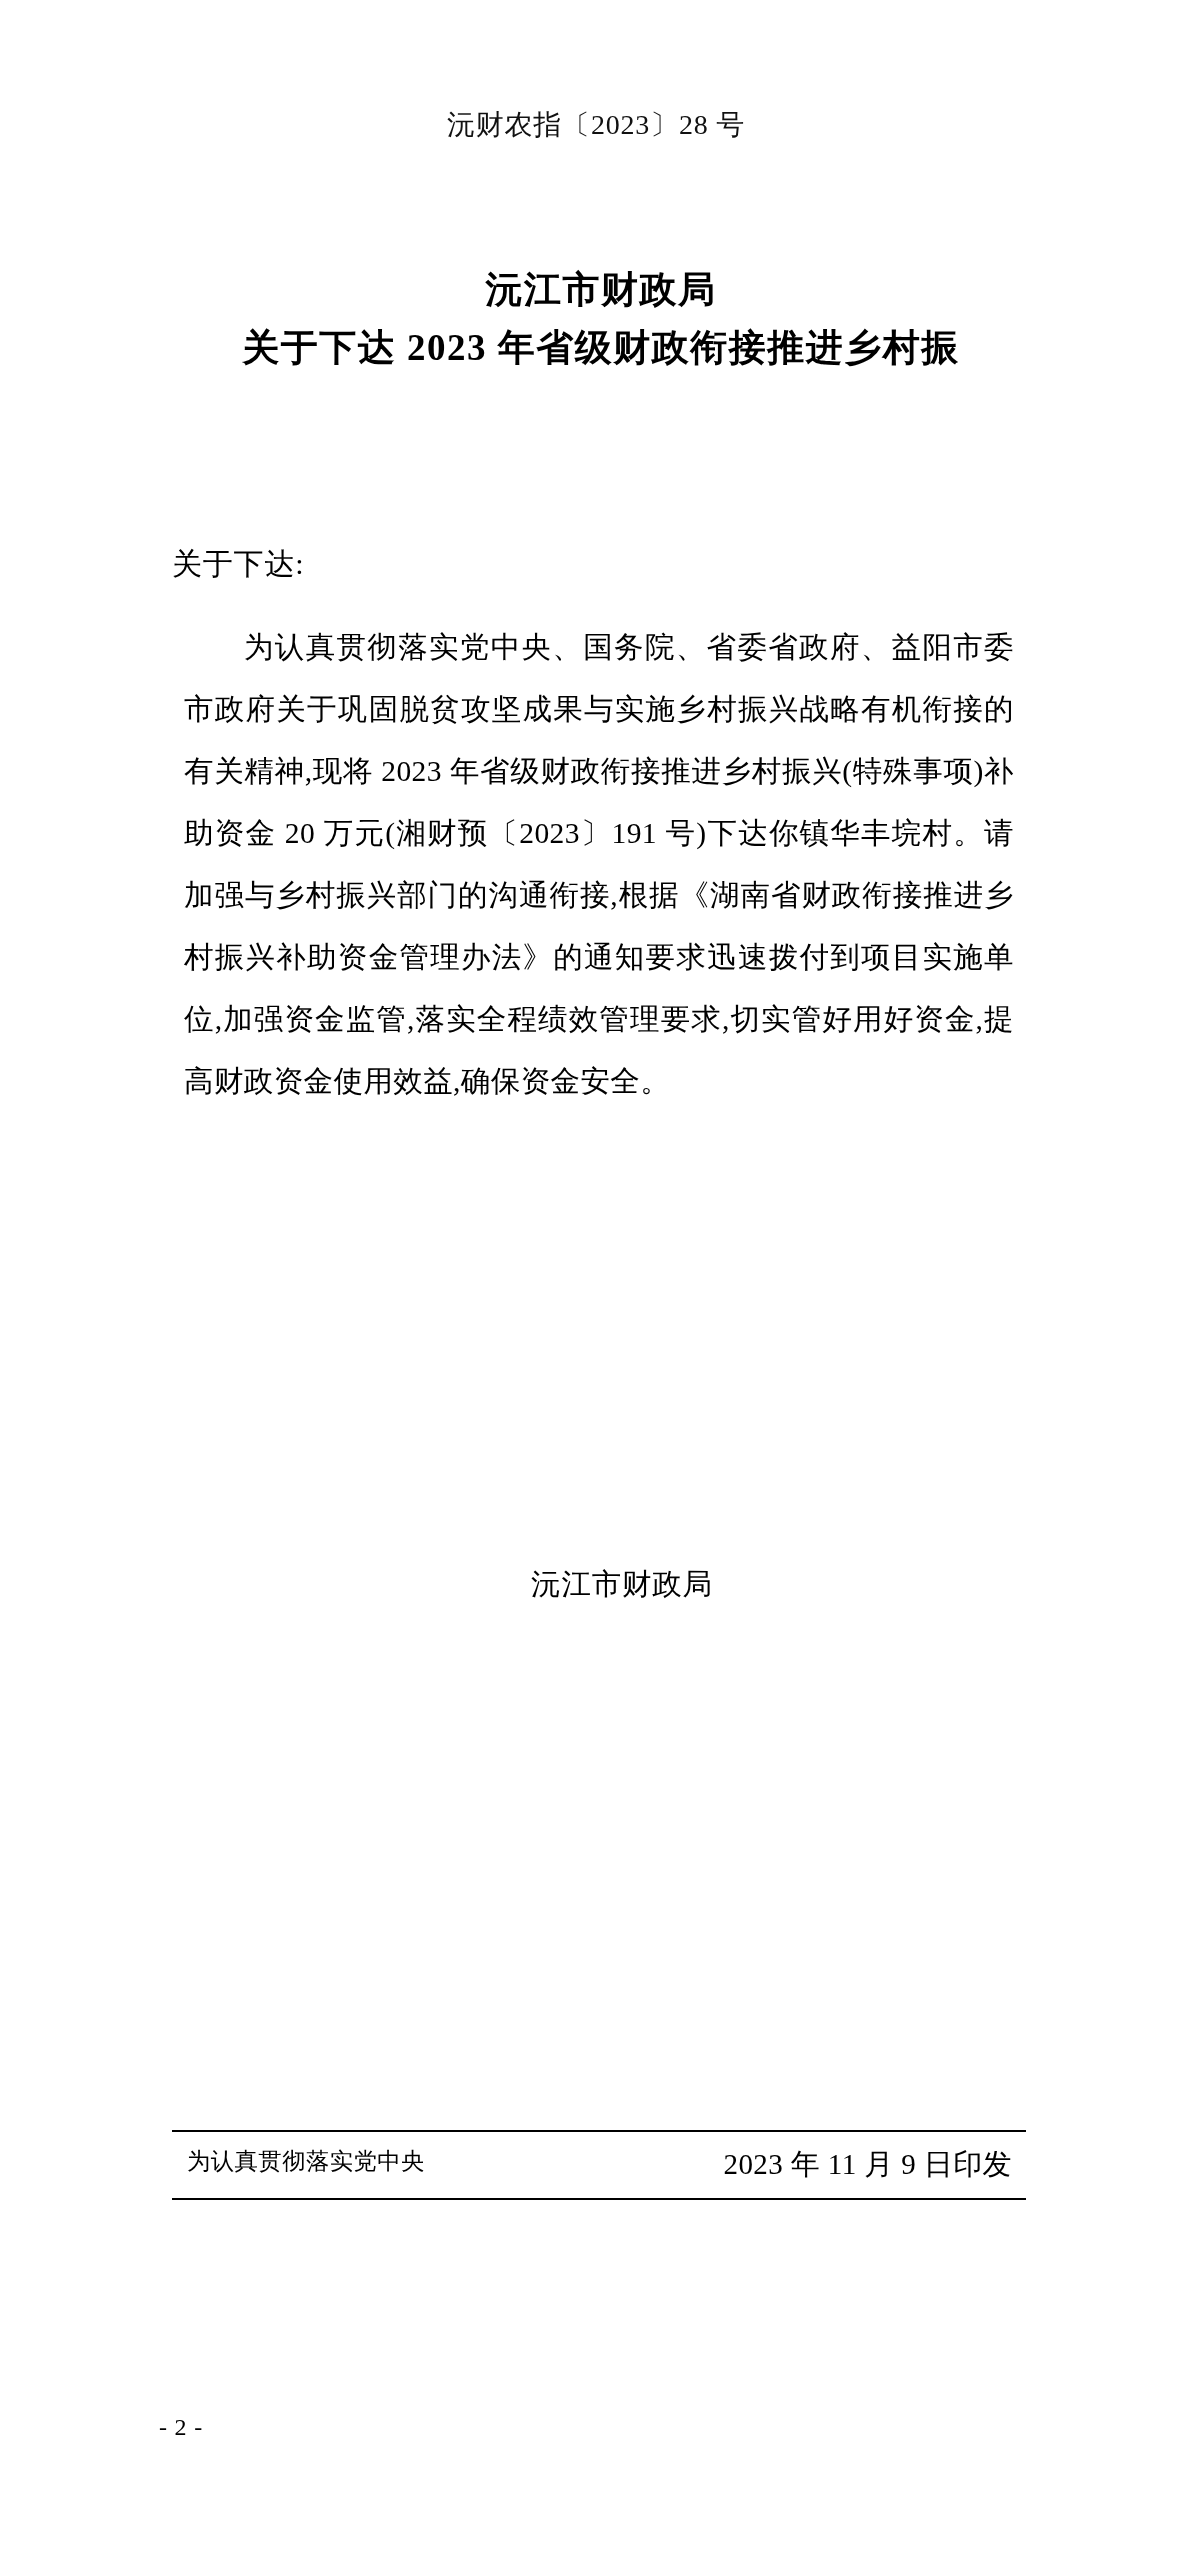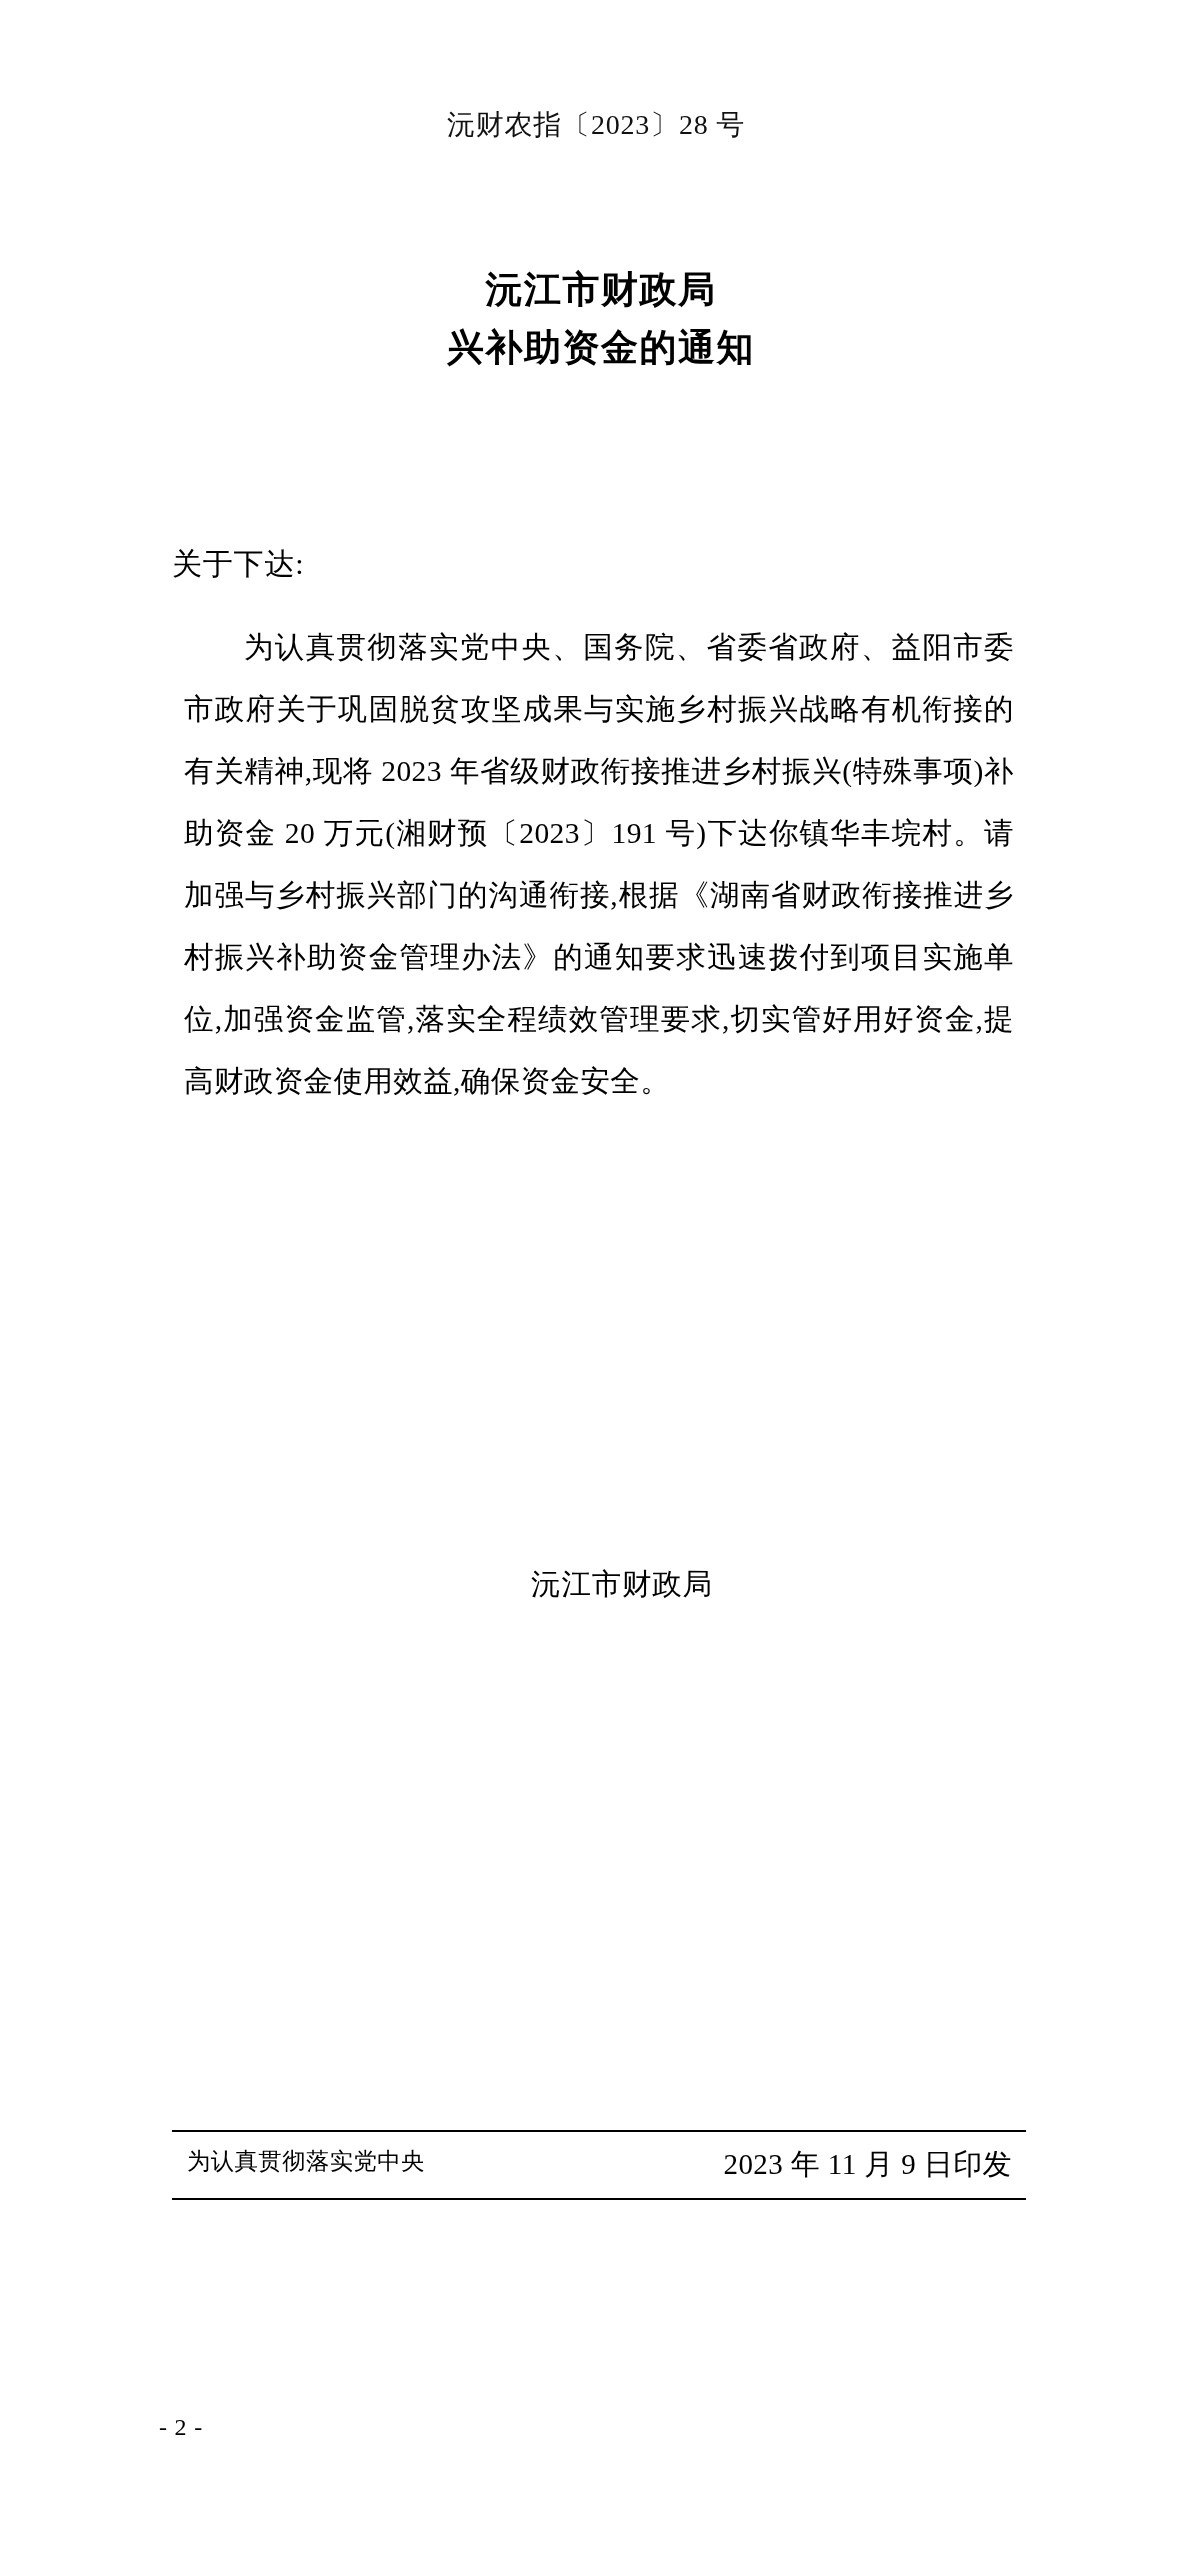--- a/index.html
+++ b/index.html
@@ -147,6 +147,7 @@
 
   <div class="title-block">
     <div class="title-line">沅江市财政局</div>
+    <div class="title-line">关于下达 2023 年省级财政衔接推进乡村振</div>
     <div class="title-line">兴补助资金的通知</div>
   </div>
 

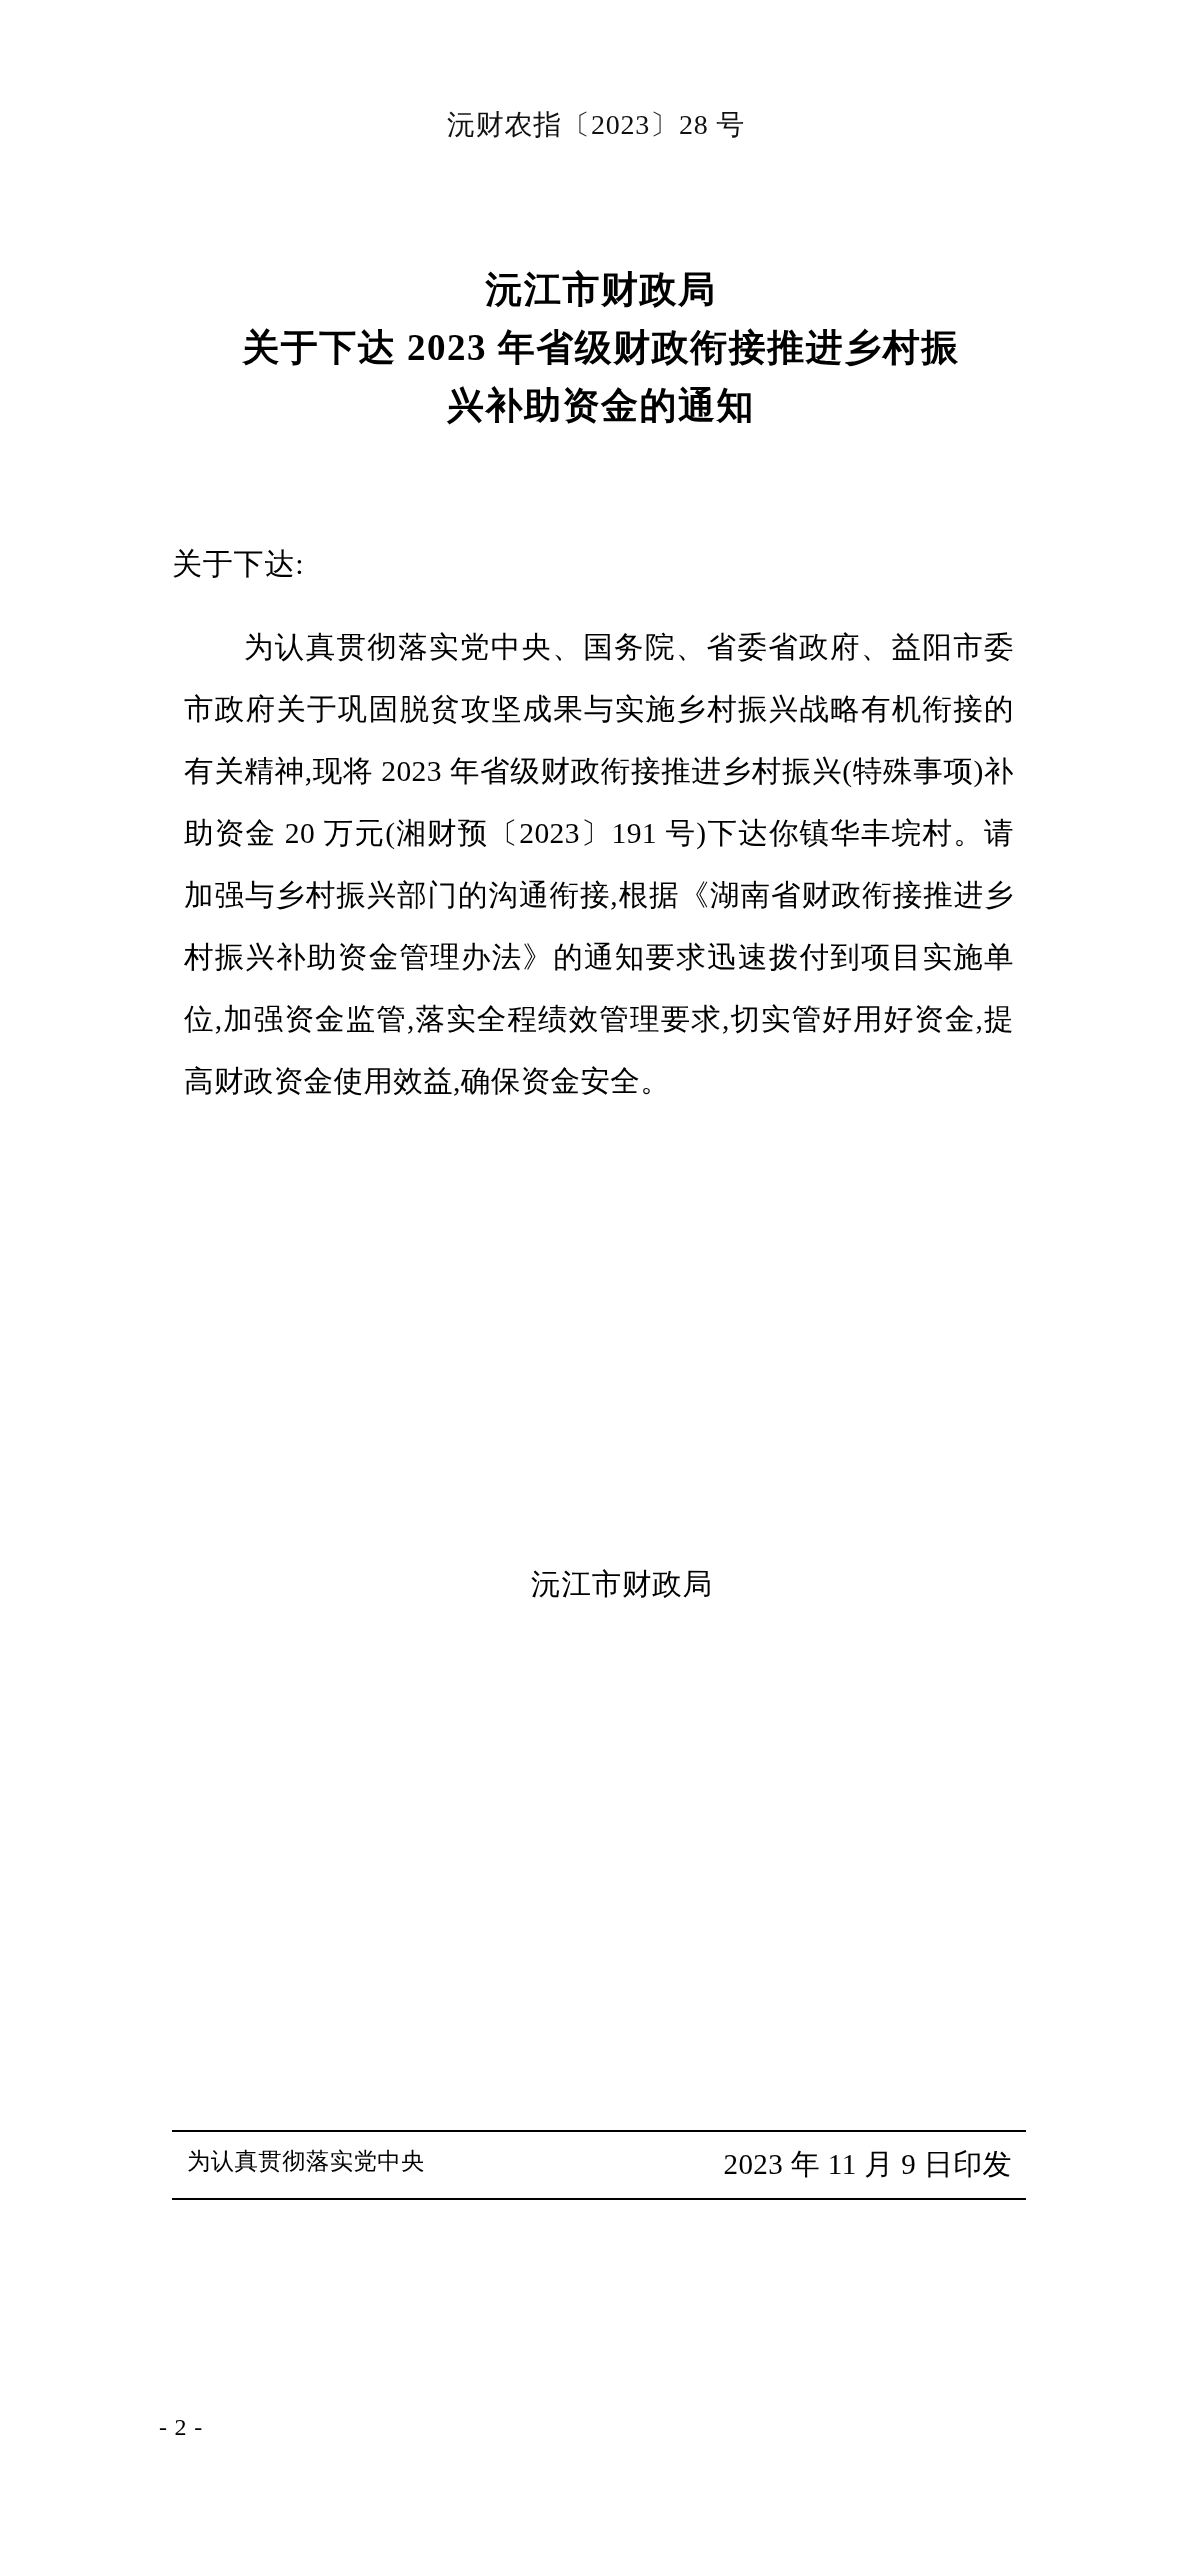--- a/index.html
+++ b/index.html
@@ -148,7 +148,6 @@
   <div class="title-block">
     <div class="title-line">沅江市财政局</div>
     <div class="title-line">关于下达 2023 年省级财政衔接推进乡村振</div>
-    <div class="title-line">兴补助资金的通知</div>
   </div>
 
   <div class="salutation">关于下达:</div>

